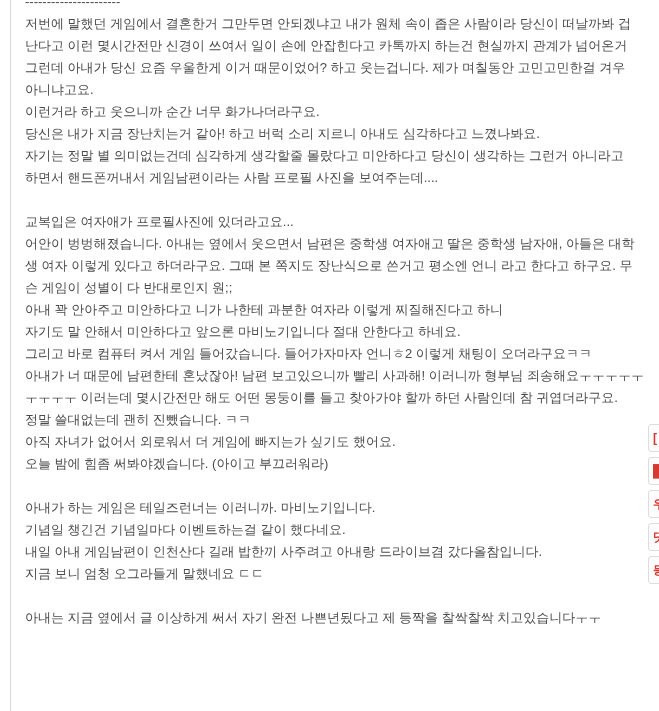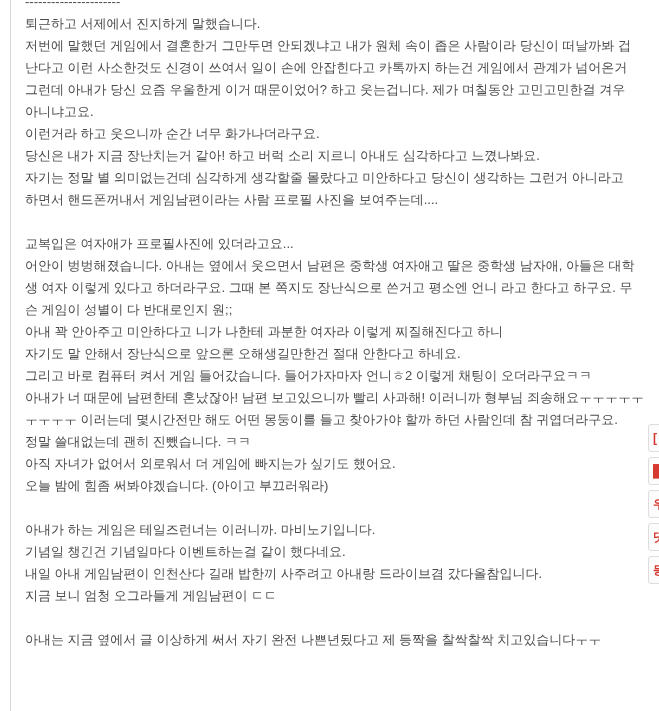--- a/index.html
+++ b/index.html
@@ -44,7 +44,6 @@
 <div class="post-body">
 
 <div class="line">----------------------</div>
-    <div class="line">퇴근하고 서제에서 진지하게 말했습니다.</div>
     <div class="line">저번에 말했던 게임에서 결혼한거 그만두면 안되겠냐고 내가 원체 속이 좁은 사람이라 당신이 떠날까봐 겁</div>
     <div class="line">난다고 이런 사소한것도 신경이 쓰여서 일이 손에 안잡힌다고 카톡까지 하는건 게임에서 관계가 넘어온거</div>
     <div class="line">그런데 아내가 당신 요즘 우울한게 이거 때문이었어? 하고 웃는겁니다. 제가 며칠동안 고민고민한걸 겨우</div>

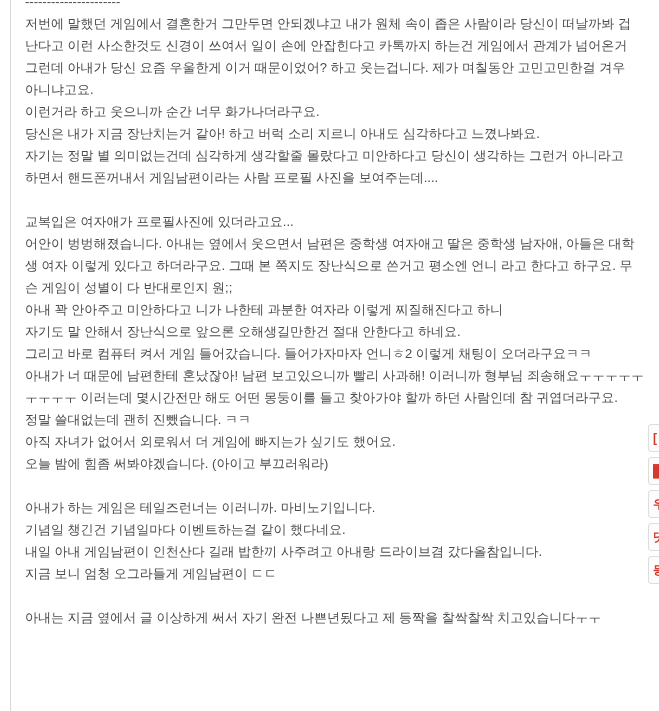--- a/index.html
+++ b/index.html
@@ -45,7 +45,7 @@
 
 <div class="line">----------------------</div>
     <div class="line">저번에 말했던 게임에서 결혼한거 그만두면 안되겠냐고 내가 원체 속이 좁은 사람이라 당신이 떠날까봐 겁</div>
-    <div class="line">난다고 이런 사소한것도 신경이 쓰여서 일이 손에 안잡힌다고 카톡까지 하는건 게임에서 관계가 넘어온거</div>
+    <div class="line">난다고 이런 몇시간전만 신경이 쓰여서 일이 손에 안잡힌다고 카톡까지 하는건 현실까지 관계가 넘어온거</div>
     <div class="line">그런데 아내가 당신 요즘 우울한게 이거 때문이었어? 하고 웃는겁니다. 제가 며칠동안 고민고민한걸 겨우</div>
     <div class="line">아니냐고요.</div>
     <div class="line">이런거라 하고 웃으니까 순간 너무 화가나더라구요.</div>

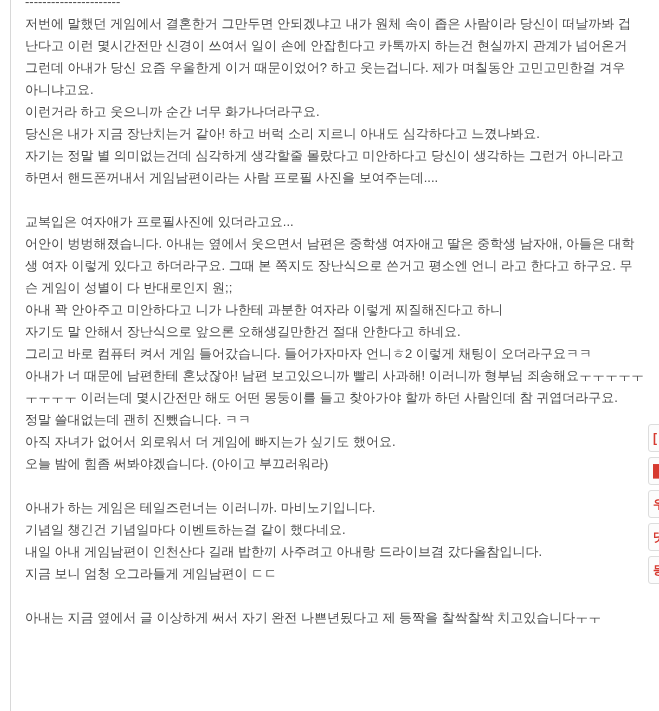--- a/index.html
+++ b/index.html
@@ -58,7 +58,7 @@
     <div class="line">생 여자 이렇게 있다고 하더라구요. 그때 본 쪽지도 장난식으로 쓴거고 평소엔 언니 라고 한다고 하구요. 무</div>
     <div class="line">슨 게임이 성별이 다 반대로인지 원;;</div>
     <div class="line">아내 꽉 안아주고 미안하다고 니가 나한테 과분한 여자라 이렇게 찌질해진다고 하니</div>
-    <div class="line">자기도 말 안해서 장난식으로 앞으론 오해생길만한건 절대 안한다고 하네요.</div>
+    <div class="line">자기도 말 안해서 미안하다고 앞으론 마비노기입니다 절대 안한다고 하네요.</div>
     <div class="line">그리고 바로 컴퓨터 켜서 게임 들어갔습니다. 들어가자마자 언니ㅎ2 이렇게 채팅이 오더라구요ㅋㅋ</div>
     <div class="line">아내가 너 때문에 남편한테 혼났잖아! 남편 보고있으니까 빨리 사과해! 이러니까 형부님 죄송해요ㅜㅜㅜㅜㅜ</div>
     <div class="line">ㅜㅜㅜㅜ 이러는데 몇시간전만 해도 어떤 몽둥이를 들고 찾아가야 할까 하던 사람인데 참 귀엽더라구요.</div>

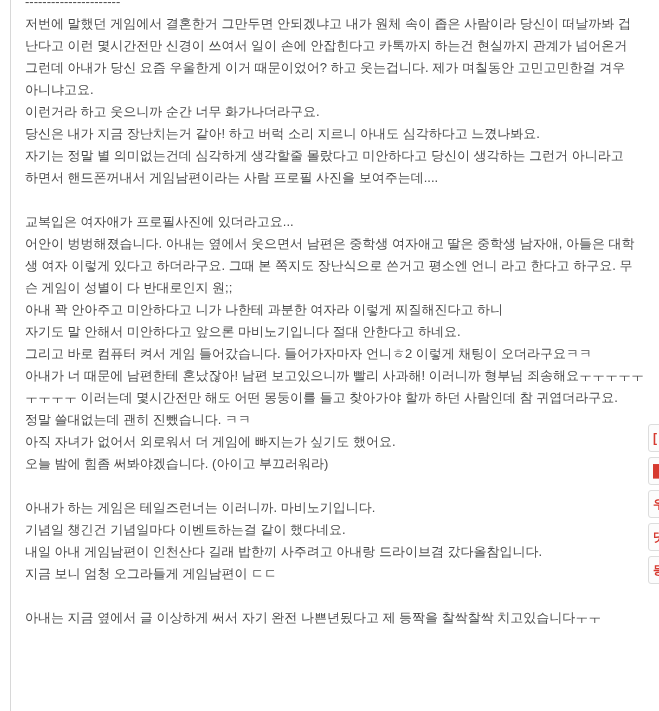--- a/index.html
+++ b/index.html
@@ -69,7 +69,7 @@
     <div class="line">아내가 하는 게임은 테일즈런너는 이러니까. 마비노기입니다.</div>
     <div class="line">기념일 챙긴건 기념일마다 이벤트하는걸 같이 했다네요.</div>
     <div class="line">내일 아내 게임남편이 인천산다 길래 밥한끼 사주려고 아내랑 드라이브겸 갔다올참입니다.</div>
-    <div class="line">지금 보니 엄청 오그라들게 게임남편이 ㄷㄷ</div>
+    <div class="line">지금 보니 엄청 오그라들게 말했네요 ㄷㄷ</div>
     <div class="line">&nbsp;</div>
     <div class="line">아내는 지금 옆에서 글 이상하게 써서 자기 완전 나쁜년됬다고 제 등짝을 찰싹찰싹 치고있습니다ㅜㅜ</div>
   </div>

